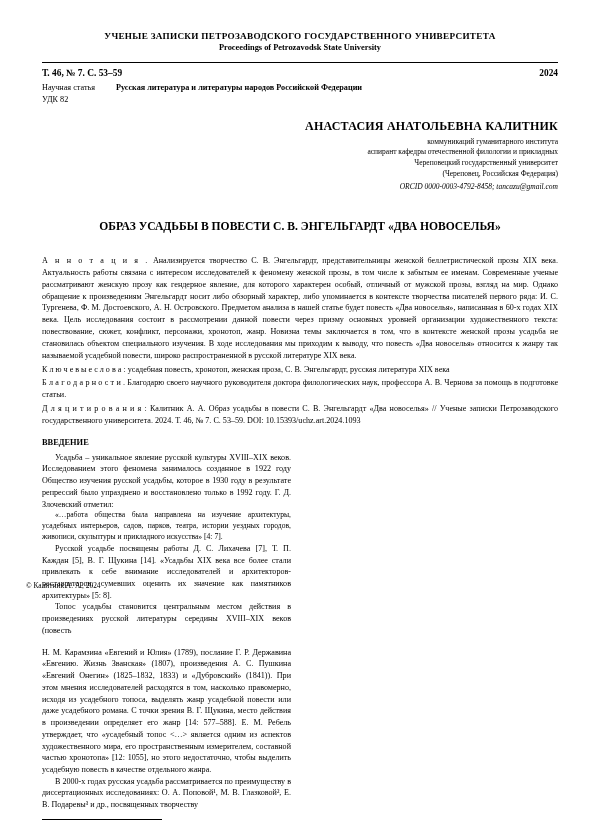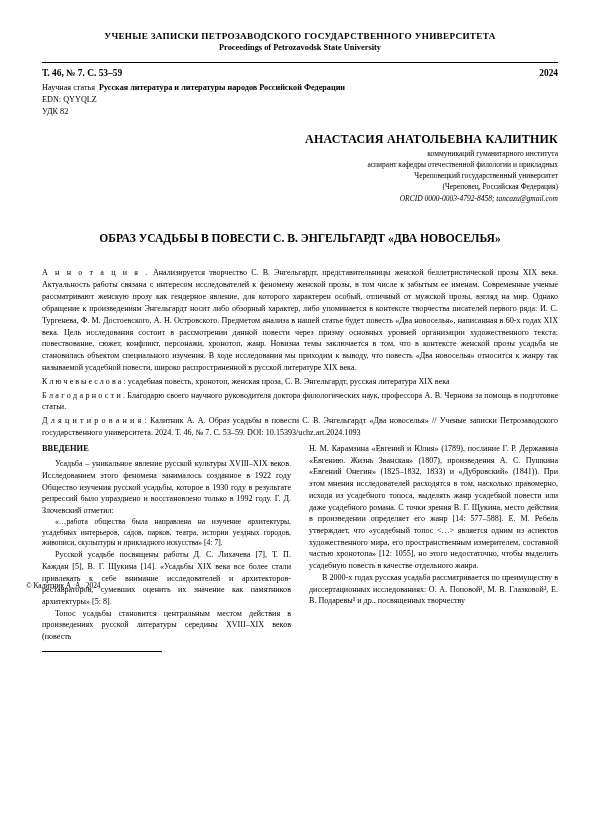--- a/index.html
+++ b/index.html
@@ -55,7 +55,7 @@
   }
   .meta-line {
     display: flex;
-    gap: 4px;
+    gap: 21px;
   }
   .meta-line .label {
     white-space: nowrap;

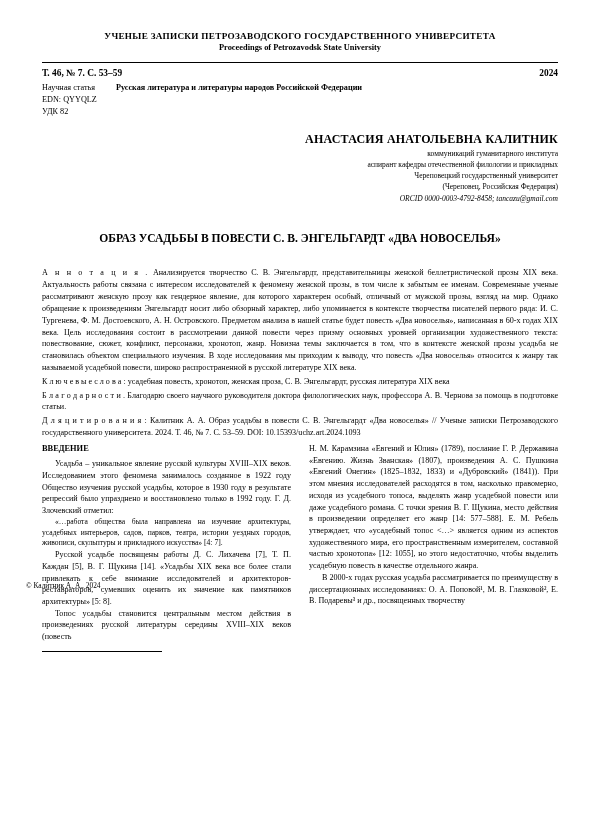--- a/index.html
+++ b/index.html
@@ -162,7 +162,6 @@
       <span class="label">Научная статья</span>
       <span class="value">Русская литература и литературы народов Российской Федерации</span>
     </div>
-    <div>EDN: QYYQLZ</div>
     <div>УДК 82</div>
   </div>
 

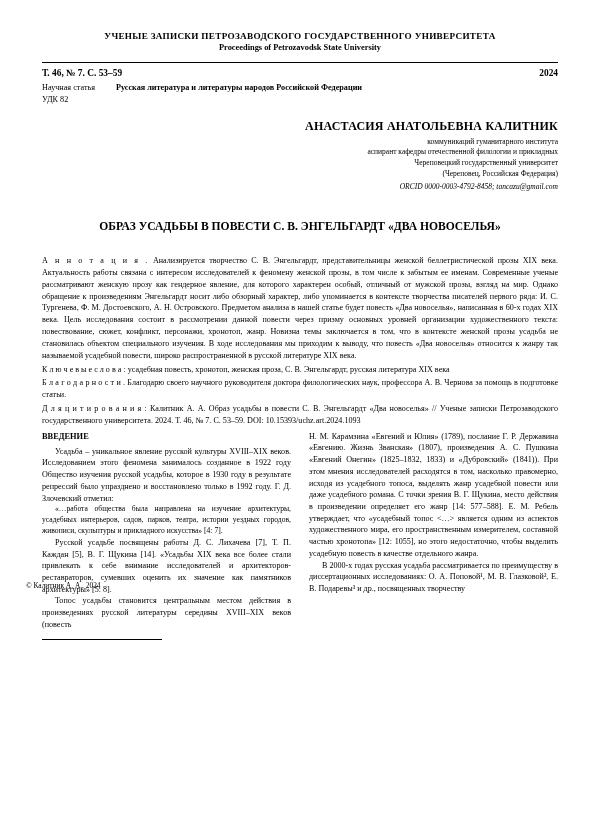--- a/index.html
+++ b/index.html
@@ -106,8 +106,9 @@
   }
   .cols {
     display: flex;
-    gap: 18px;
-    margin-top: 4px;
+    gap: 10px;
+    margin-top: 10px;
+    flex-direction: column;
   }
   .col {
     width: 249px;

